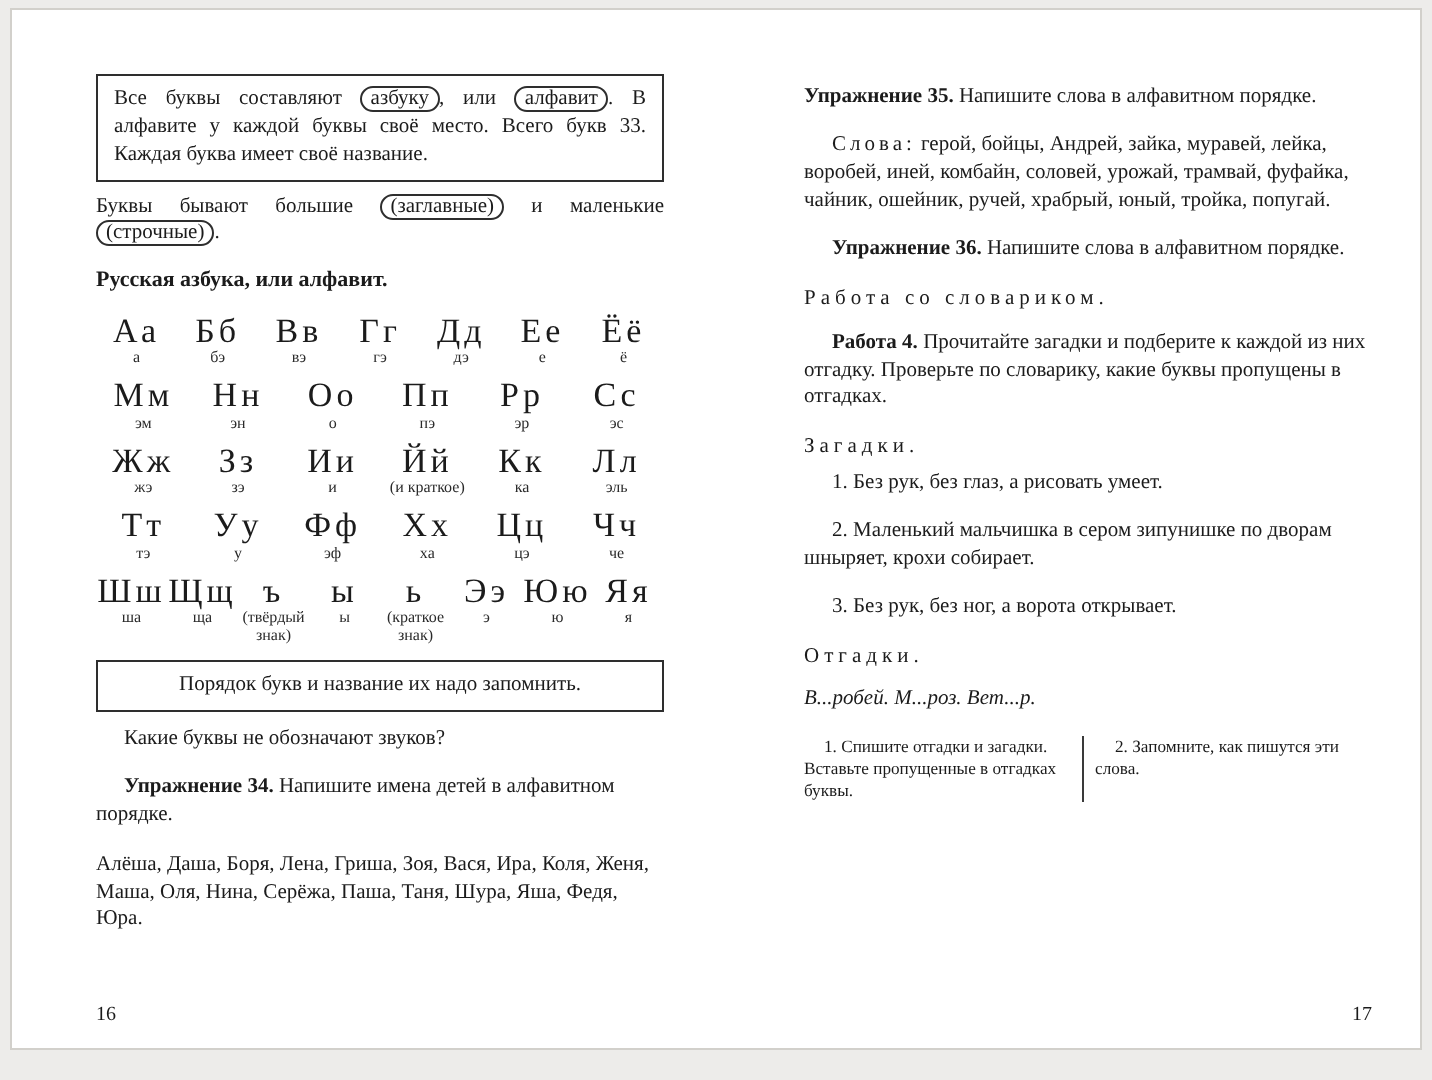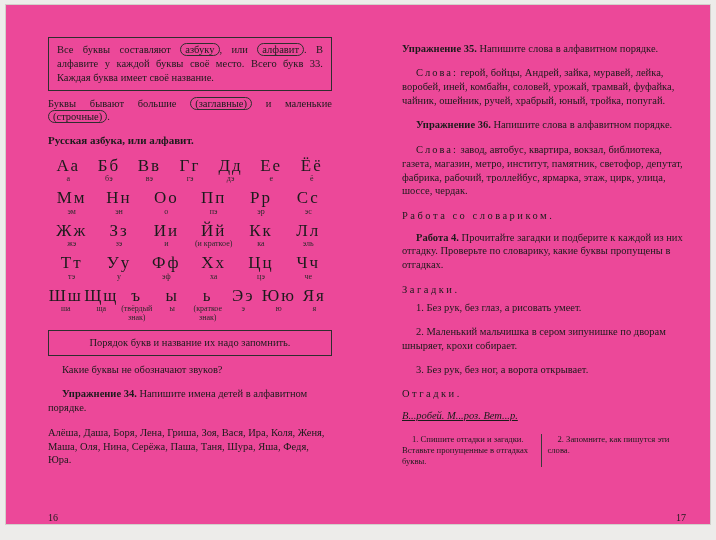--- a/index.html
+++ b/index.html
@@ -13,7 +13,7 @@
   }
   .spread {
     position: absolute; left: 5px; top: 4px; right: 5px; bottom: 15px;
-    background: #ec4899;
+    background: #ffffff;
     border: 1px solid #d2d0cb;
     display: flex;
   }

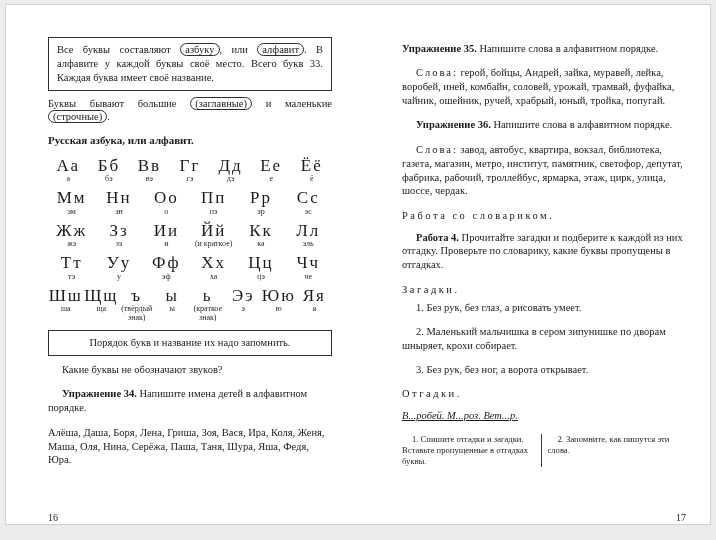--- a/index.html
+++ b/index.html
@@ -228,7 +228,6 @@
 
     <p class="para mt8"><span class="ex-label">Упражнение 36.</span> <span>Напишите слова в алфавитном порядке.</span></p>
 
-    <p class="para mt8"><span class="spaced">Слова:</span><span> завод, автобус, квартира, вокзал, библиотека, газета, магазин, метро, институт, памятник, светофор, депутат, фабрика, рабочий, троллейбус, ярмарка, этаж, цирк, улица, шоссе, чердак.</span></p>
 
     <div class="center-spaced">Работа со словариком.</div>
 

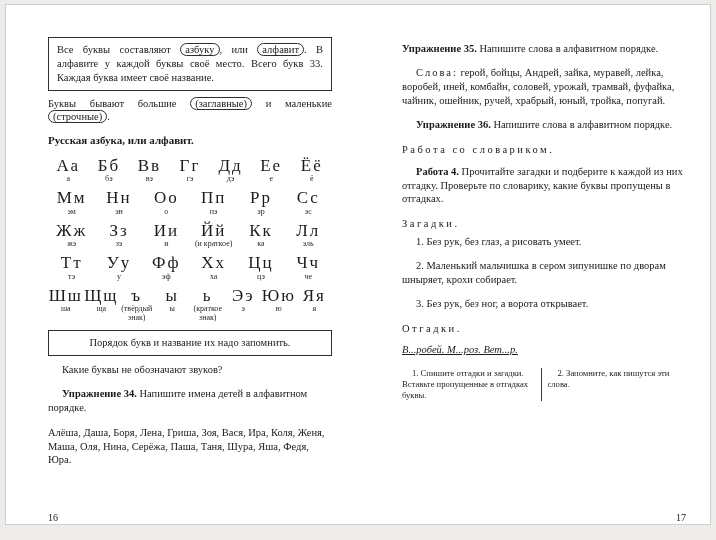--- a/index.html
+++ b/index.html
@@ -39,7 +39,7 @@
   .ex-label { font-weight: bold; }
   .center-spaced { letter-spacing: 2.5px; margin-top: 9px; }
   .spaced { letter-spacing: 2px; }
-  .answers { font-style: italic; text-decoration: underline; }
+  .answers { font-style: italic; }
 
   .footnote { display: flex; margin-top: 9px; font-size: 8.6px; line-height: 1.3; }
   .fcol { width: 50%; padding: 0 6px; text-indent: 10px; }

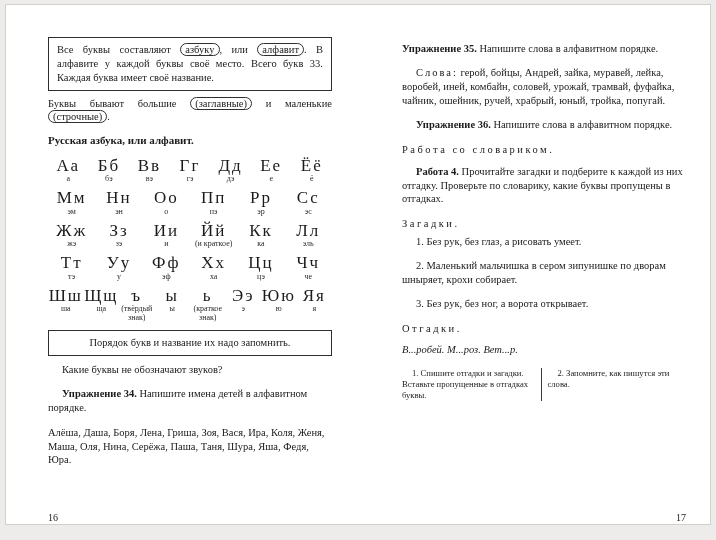--- a/index.html
+++ b/index.html
@@ -45,7 +45,7 @@
   .fcol { width: 50%; padding: 0 6px; text-indent: 10px; }
   .fcol:first-child { border-right: 1px solid #3a3a3a; padding-left: 0; }
 
-  .pagenum { position: absolute; bottom: 0; font-size: 10px; }
+  .pagenum { position: absolute; bottom: 10px; font-size: 10px; }
   .pagenum.l { left: 42px; }
   .pagenum.r { right: 24px; }
 </style>

